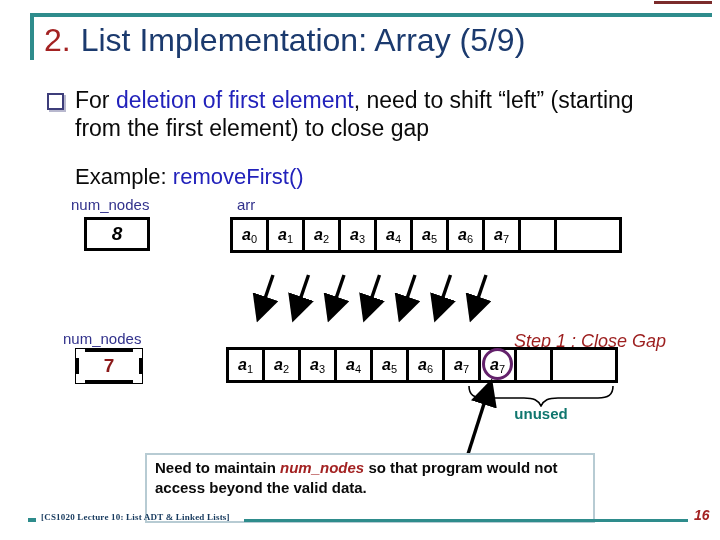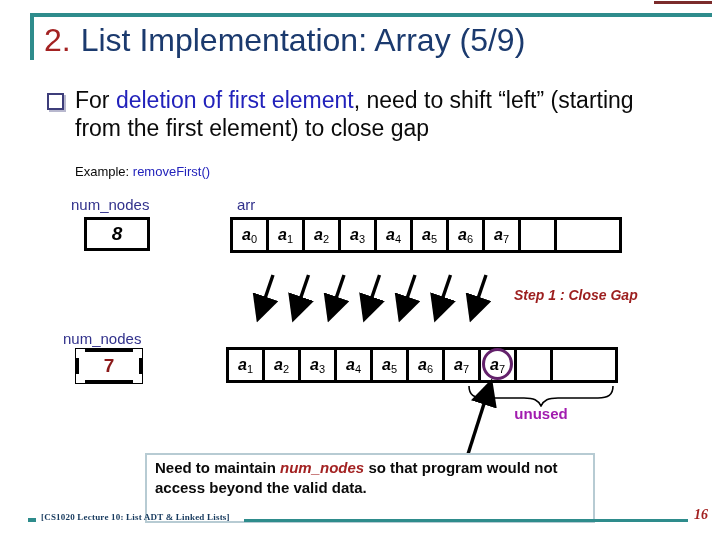--- a/index.html
+++ b/index.html
@@ -20,7 +20,7 @@
   .bullet-text{position:absolute;left:75px;top:86px;width:592px;font-size:23px;line-height:1.22;color:#0a0a0a;}
   .blue{color:#2222bb;text-align:center;}
 
-  .example{position:absolute;left:75px;top:164px;font-size:13px;color:#0a0a0a;}
+  .example{position:absolute;left:75px;top:164px;font-size:22px;color:#0a0a0a;}
 
   
   .nn-label{position:absolute;font-size:15px;color:#32328c;}

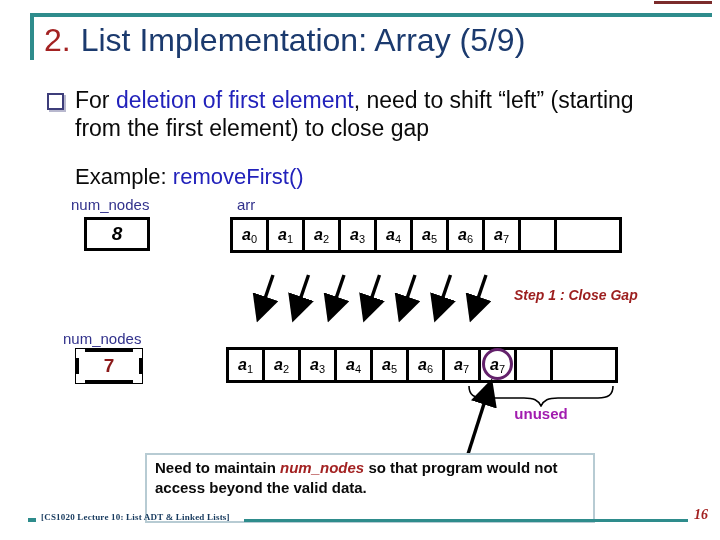--- a/index.html
+++ b/index.html
@@ -49,7 +49,7 @@
   .pointer-arrow{position:absolute;left:458px;top:376px;width:44px;height:82px;}
   .brace{position:absolute;left:466px;top:385px;width:150px;height:22px;}
 
-  .step{position:absolute;font-size:14px;font-weight:bold;font-style:italic;color:#9c1e1e;white-space:nowrap;}
+  .step{position:absolute;font-size:18px;font-weight:normal;font-style:italic;color:#9c1e1e;white-space:nowrap;margin-top:44px;}
   .step1{left:514px;top:287px;}
   .step2{left:44px;top:398px;}
 

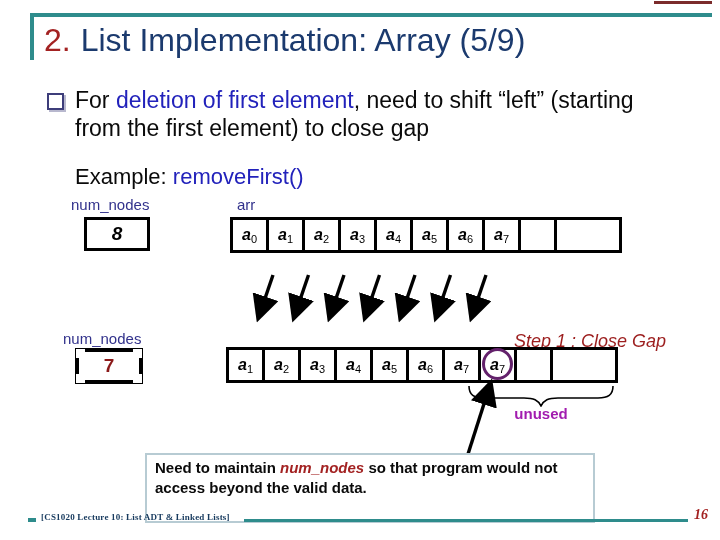--- a/index.html
+++ b/index.html
@@ -54,7 +54,7 @@
   .step2{left:44px;top:398px;}
 
   .unused{position:absolute;left:466px;top:405px;width:150px;text-align:center;
-          font-size:15px;font-weight:bold;color:#a21caf;}
+          font-size:15px;font-weight:bold;color:#0f766e;}
 
   
   .note{position:absolute;left:145px;top:453px;width:430px;border:2px solid #b7cbd3;

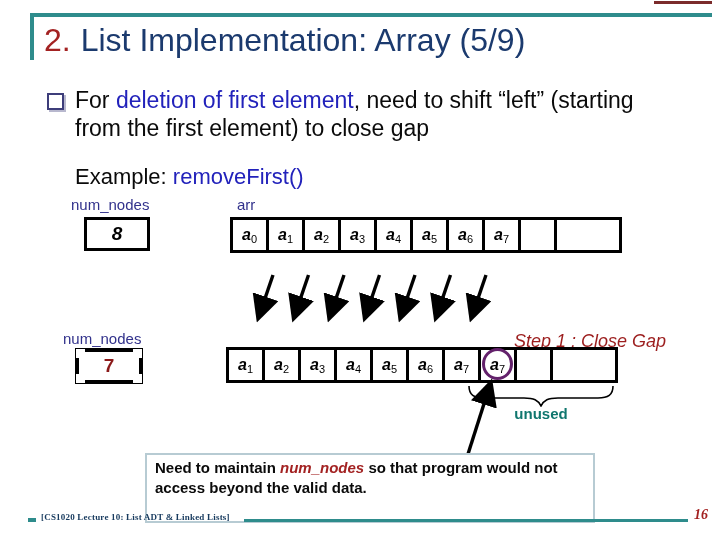--- a/index.html
+++ b/index.html
@@ -67,7 +67,7 @@
           letter-spacing:.2px;color:#173a5e;white-space:nowrap;font-family:Liberation Serif, serif;}
   .f-line{position:absolute;left:244px;top:519px;width:444px;height:3px;background:#2e8c8c;}
   .f-page{position:absolute;left:694px;top:507px;font-size:14px;font-weight:bold;
-          font-style:italic;color:#a32222;font-family:Liberation Serif, serif;}
+          font-style:italic;color:#a32222;}
 </style>
 </head>
 <body>

